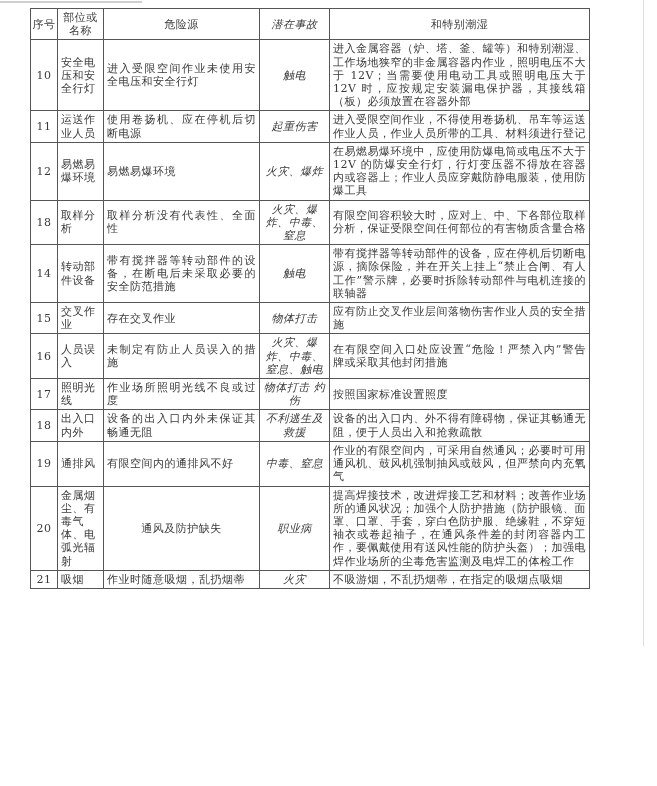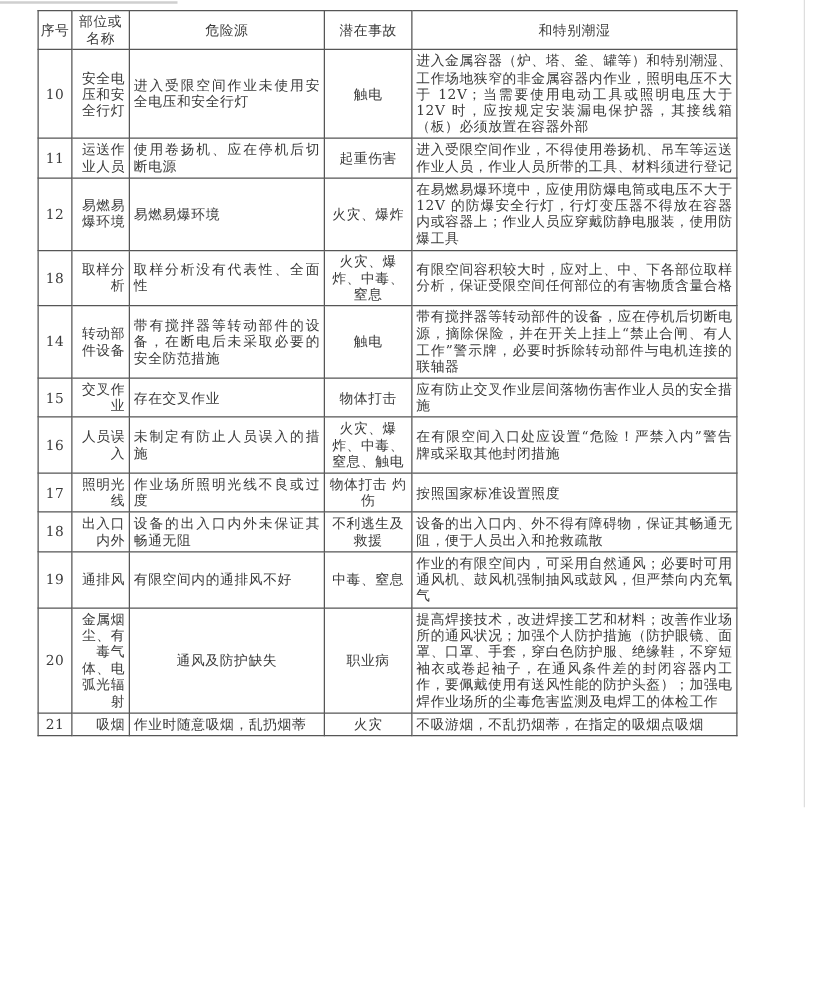--- a/index.html
+++ b/index.html
@@ -52,7 +52,7 @@
   .col-no      { width: 27px;  text-align: center; }
   .col-part    { width: 46px;  text-align: right; }
   .col-hazard  { width: 156px; text-align: justify; padding: 2px 5px; }
-  .col-accident{ width: 70px;  text-align: center; padding: 2px 1px; }
+  .col-accident{ width: 70px;  text-align: center; padding: 2px 1px; font-style: italic; }
   .col-measures{ width: 260px; text-align: justify; padding: 2px 4px; }
   
   tbody tr:nth-child(11) .col-hazard { text-align: center; }

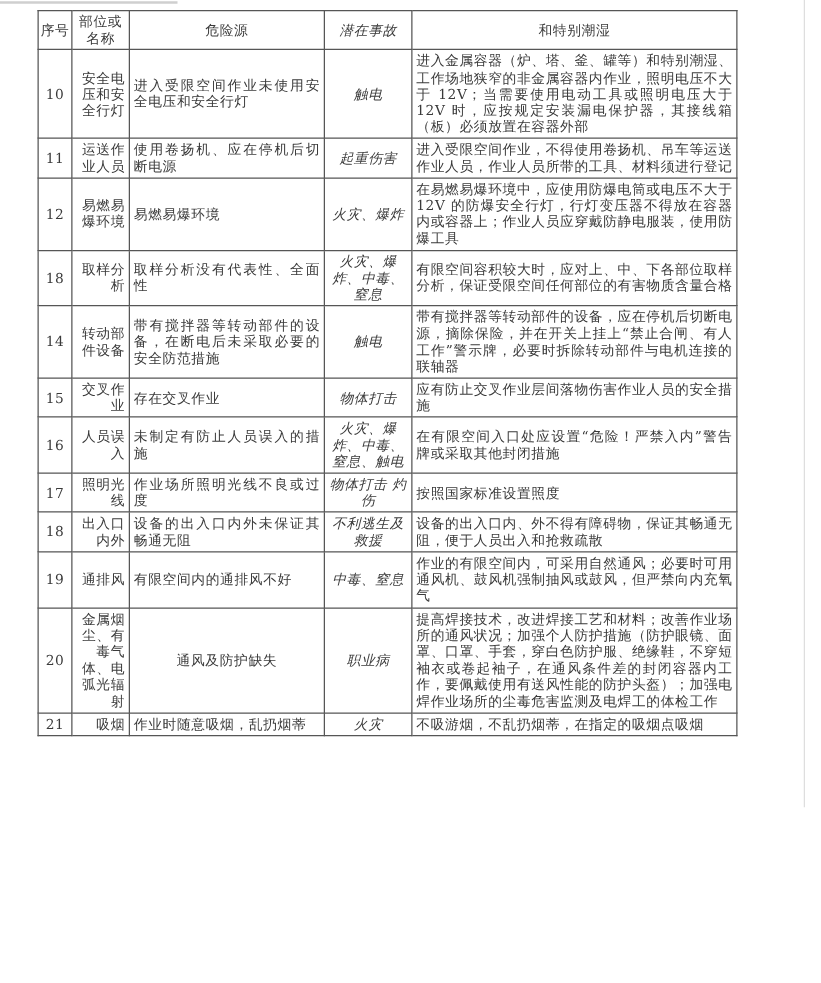--- a/index.html
+++ b/index.html
@@ -50,7 +50,7 @@
     padding: 2px 1px;
   }
   .col-no      { width: 27px;  text-align: center; }
-  .col-part    { width: 46px;  text-align: right; }
+  .col-part    { width: 46px;  text-align: left; }
   .col-hazard  { width: 156px; text-align: justify; padding: 2px 5px; }
   .col-accident{ width: 70px;  text-align: center; padding: 2px 1px; font-style: italic; }
   .col-measures{ width: 260px; text-align: justify; padding: 2px 4px; }

